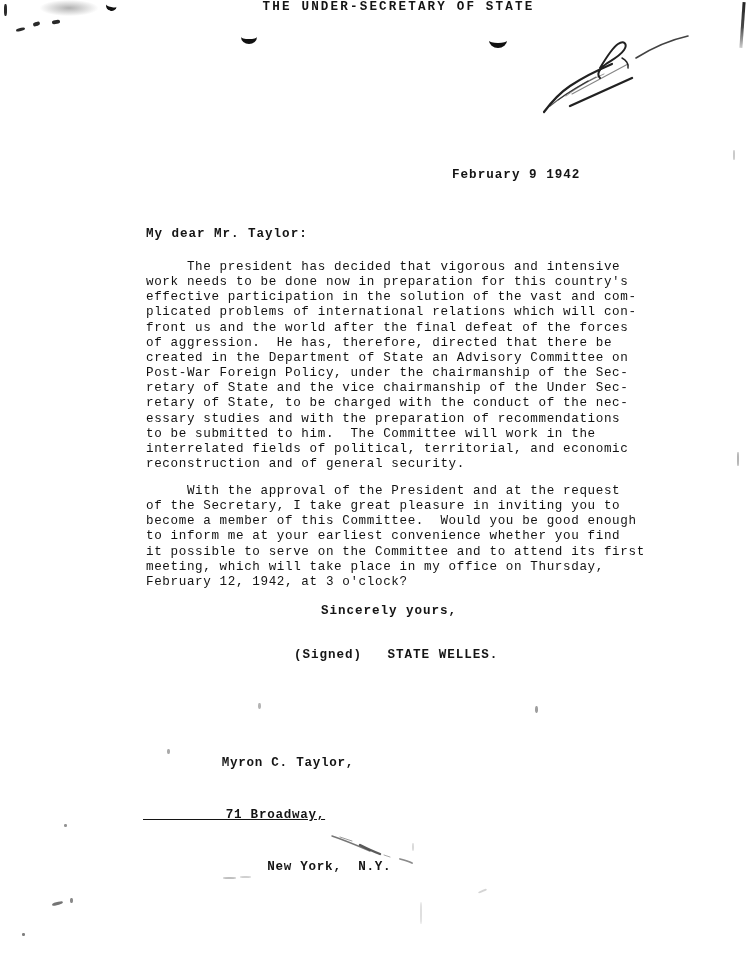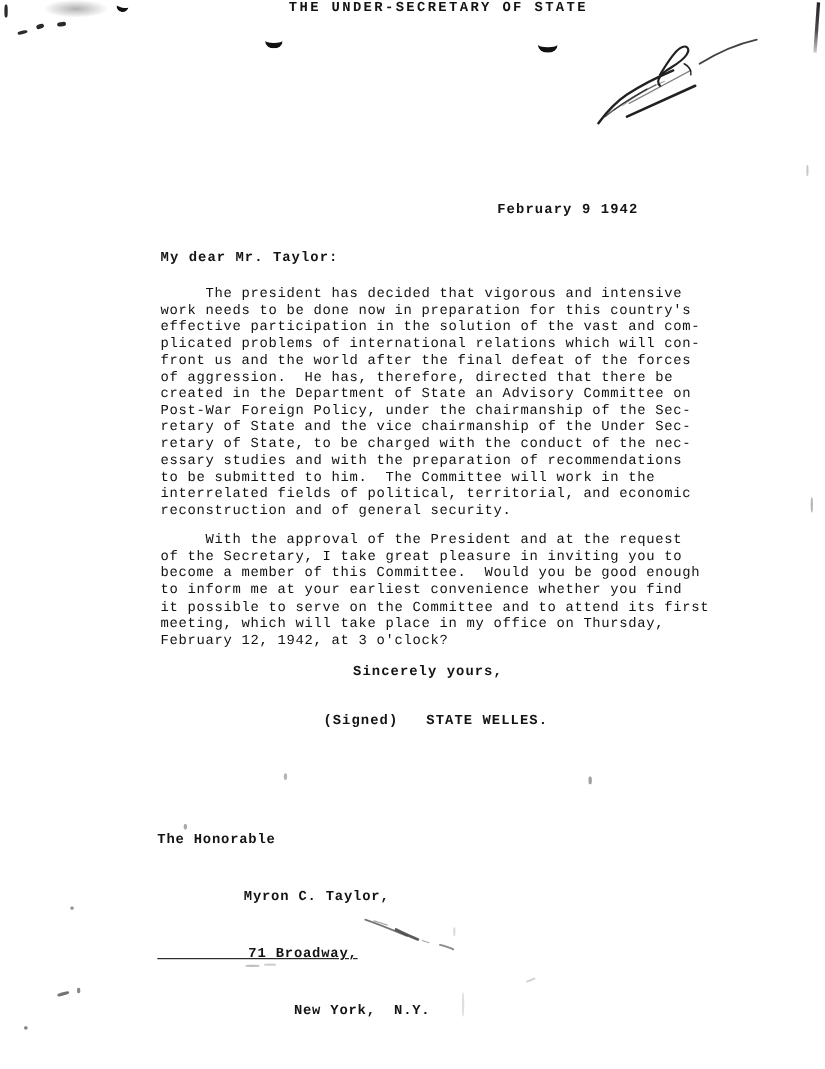--- a/index.html
+++ b/index.html
@@ -43,7 +43,7 @@
   #header-block { left: 0; top: 92px; width: 750px; text-align: center; }
   #header-block .tw { position: static; display: block; margin-left: 47px; }
 
-  #date-line   { left: 452px; top: 184px; letter-spacing: 1.0px; }
+  #date-line   { left: 452px; top: 168px; letter-spacing: 1.0px; }
   #salutation  { left: 146px; top: 227px; letter-spacing: 0.95px; text-align: center; }
 
   .body-para {

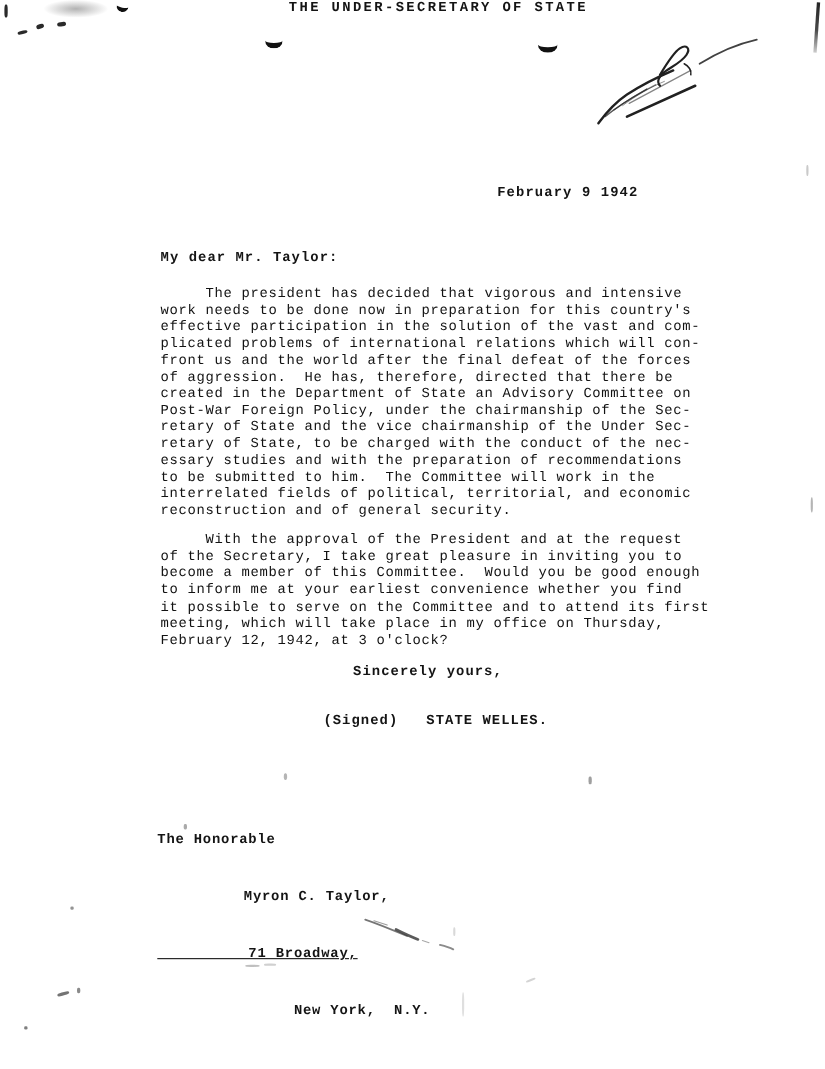--- a/index.html
+++ b/index.html
@@ -188,7 +188,6 @@
   <div class="tw" id="signature">(Signed)   STATE WELLES.</div>
 
   <div id="address-block">
-    <div class="tw" style="position:static;display:block;">The Honorable</div>
     <div class="tw" style="position:static;display:block;text-align:center;">     Myron C. Taylor,</div>
     <div class="tw" style="position:static;display:block;text-decoration:underline;">          71 Broadway,</div>
     <div class="tw" style="position:static;display:block;">               New York,  N.Y.</div>

